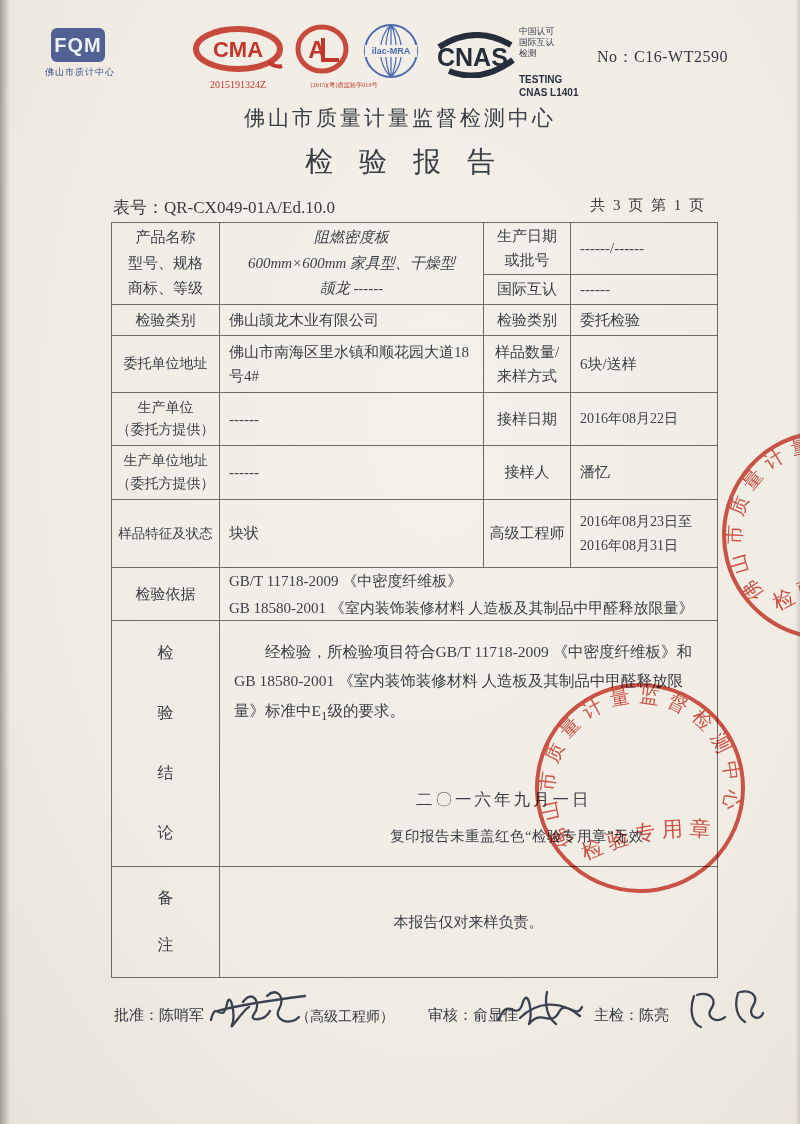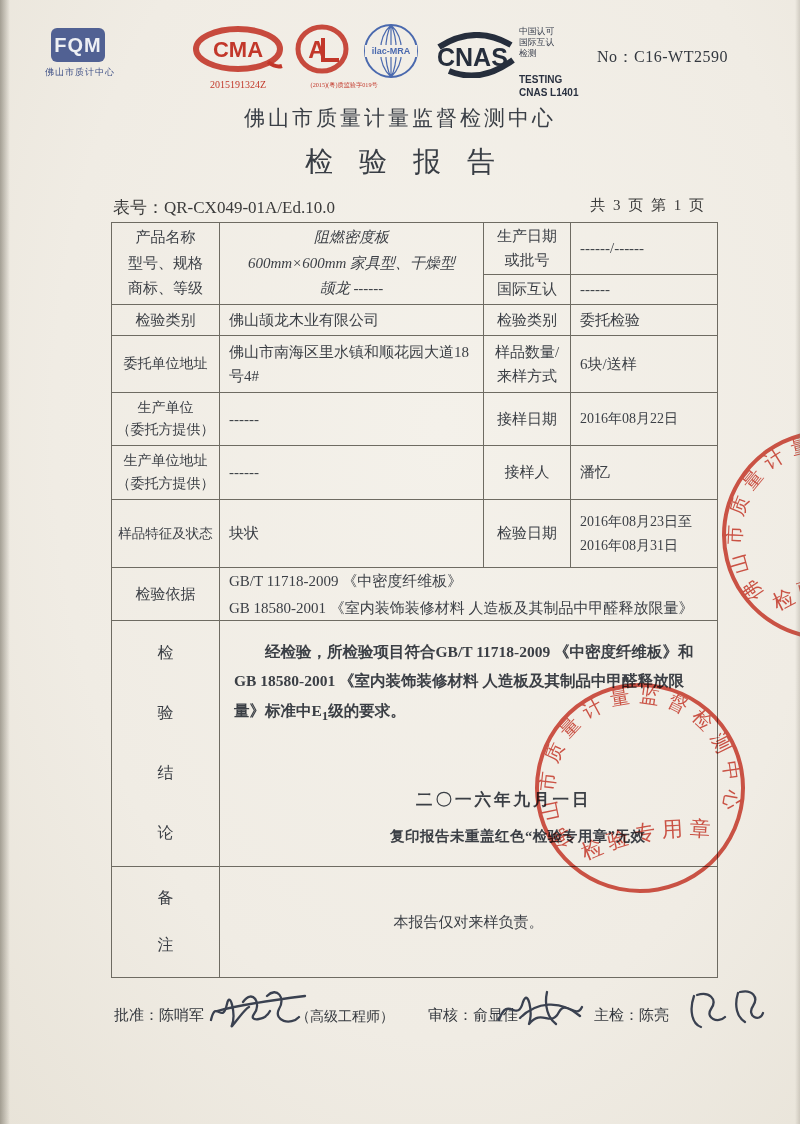--- a/index.html
+++ b/index.html
@@ -174,7 +174,7 @@
 
     <div class="cell lbl" style="grid-area:7/1/8/2;font-size:13.5px;">样品特征及状态</div>
     <div class="cell val" style="grid-area:7/2/8/3;">块状</div>
-    <div class="cell lbl" style="grid-area:7/3/8/4;">检验日期</div>
+    <div class="cell lbl" style="grid-area:7/3/8/4;">高级工程师</div>
     <div class="cell val col small" style="grid-area:7/4/8/5;align-items:flex-start;line-height:1.7;">
       <span>2016年08月23日至</span>
       <span>2016年08月31日</span>

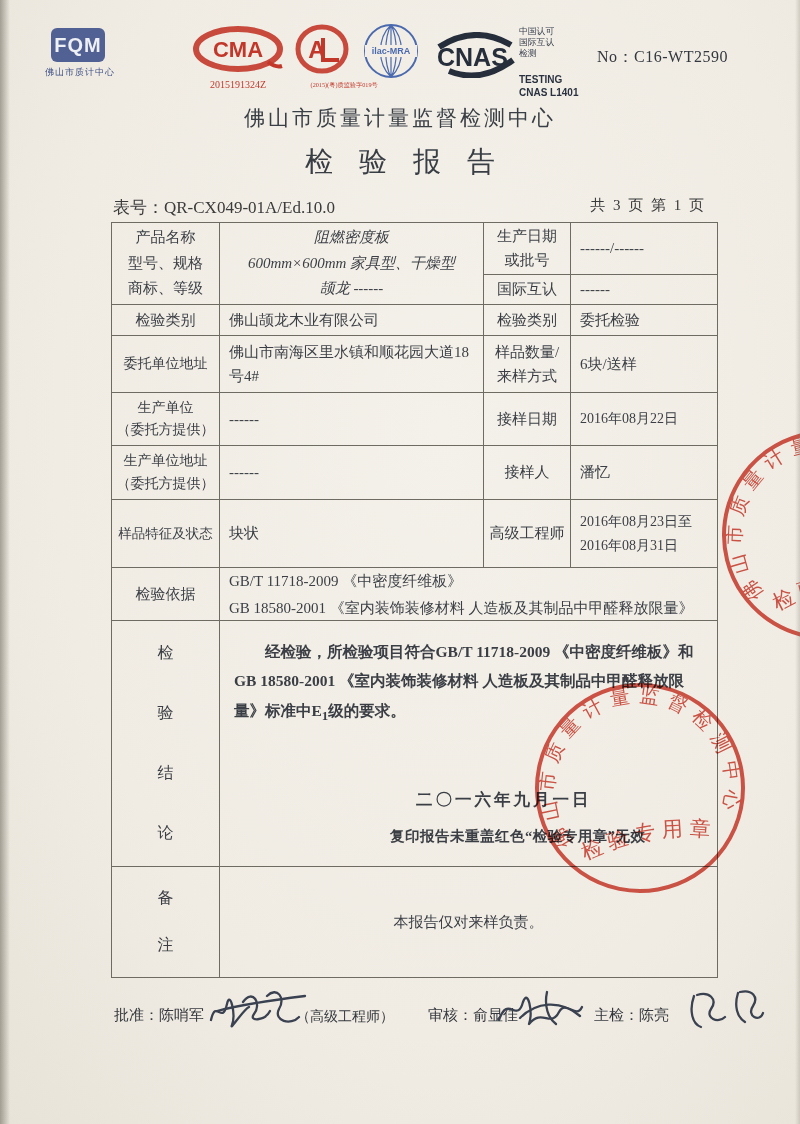--- a/index.html
+++ b/index.html
@@ -40,7 +40,7 @@
   .lh{line-height:1.7;}
   .small{font-size:14px;}
   .basis-val{align-items:flex-start;line-height:1.8;padding-top:2px;}
-  .concl-body{position:relative;display:block;padding:16px 16px 0 14px;font-weight:bold;}
+  .concl-body{position:relative;display:block;padding:16px 16px 0 14px;}
   .concl-text{margin:0;font-size:15.5px;line-height:1.9;text-indent:2em;}
   .concl-date{position:absolute;left:196px;top:168px;font-size:16.5px;letter-spacing:3px;}
   .concl-note{position:absolute;left:170px;top:206px;font-size:14.5px;letter-spacing:.5px;}

